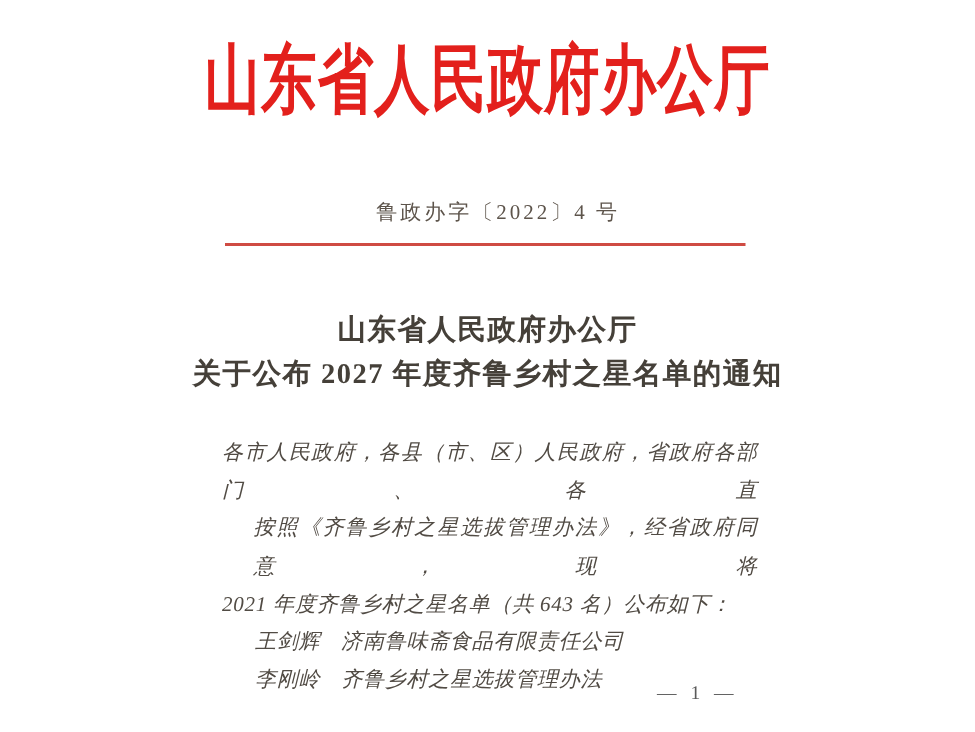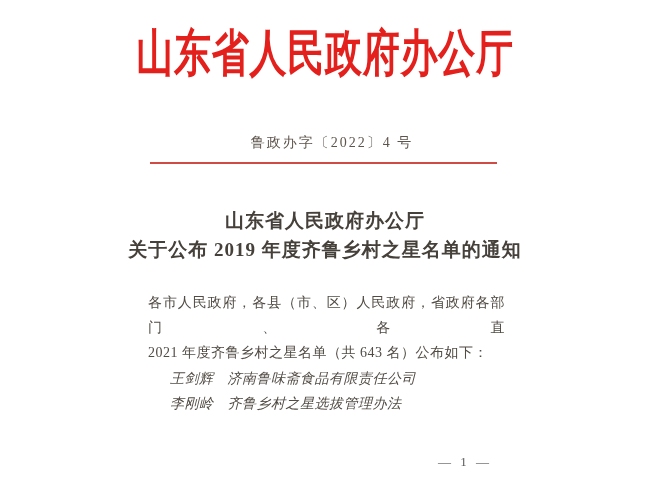--- a/index.html
+++ b/index.html
@@ -128,7 +128,7 @@
 
   <div class="notice-title">
     <div>山东省人民政府办公厅</div>
-    <div>关于公布 2019 年度齐鲁乡村之星名单的通知</div>
+    <div>关于公布 2027 年度齐鲁乡村之星名单的通知</div>
   </div>
 
   <div class="body-block">

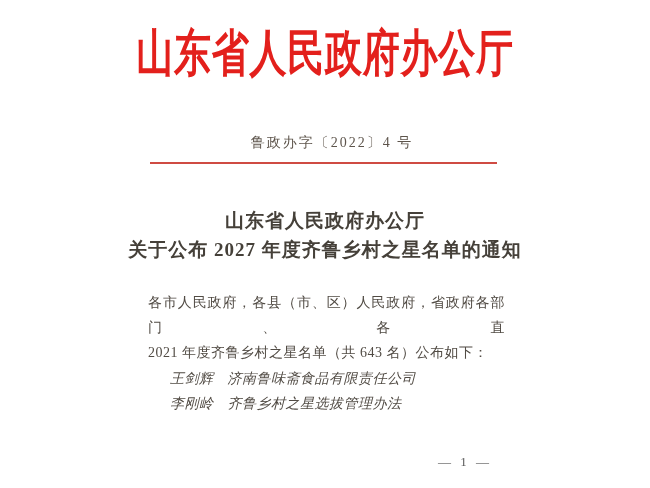--- a/index.html
+++ b/index.html
@@ -82,6 +82,7 @@
   }
   .body-line {
     white-space: nowrap;
+    font-style: italic;
   }
   .body-line.fill {
     white-space: normal;

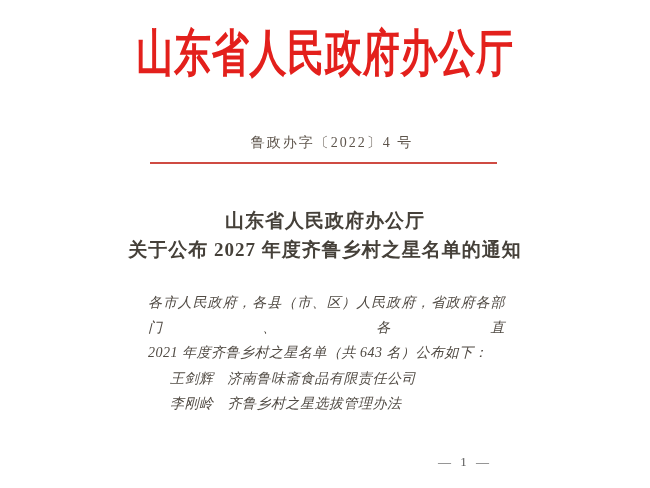--- a/index.html
+++ b/index.html
@@ -134,6 +134,7 @@
 
   <div class="body-block">
     <div class="body-line fill">各市人民政府，各县（市、区）人民政府，省政府各部门、各直</div>
+    <div class="body-line fill indent">按照《齐鲁乡村之星选拔管理办法》，经省政府同意，现将</div>
     <div class="body-line">2021 年度齐鲁乡村之星名单（共 643 名）公布如下：</div>
 
     <div class="roster-line">

